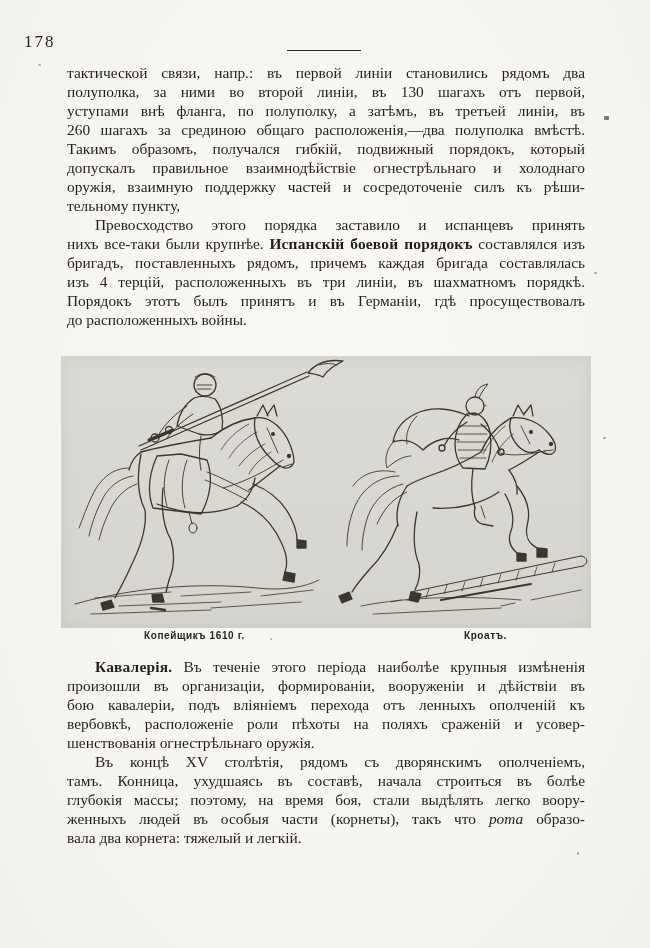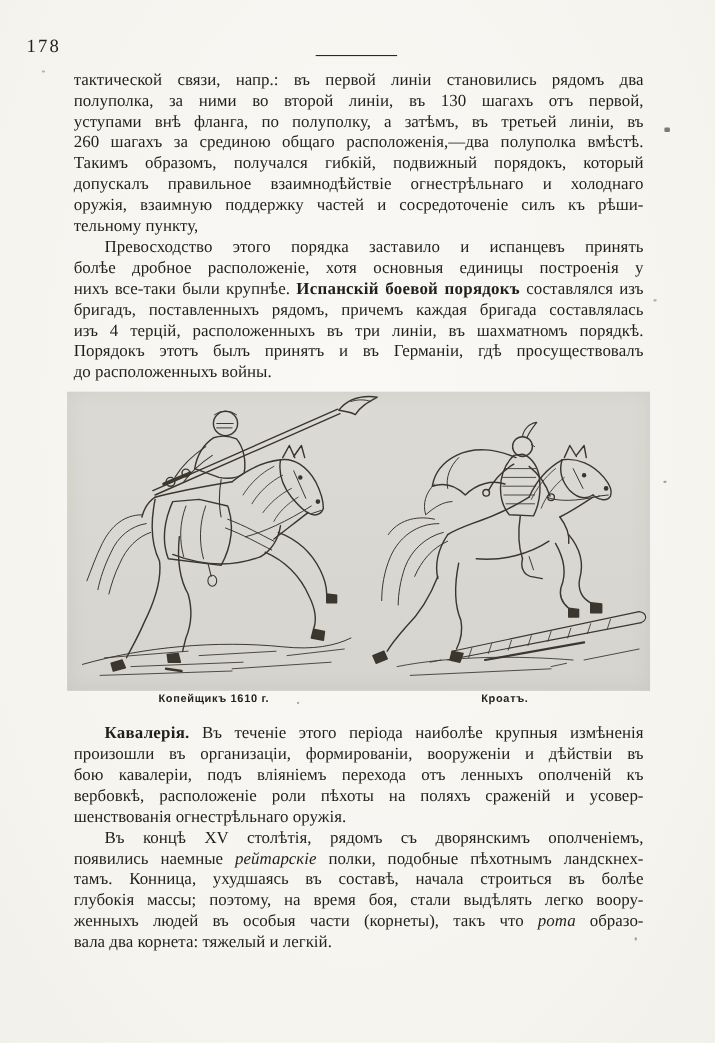--- a/index.html
+++ b/index.html
@@ -64,7 +64,6 @@
       <div class="line"><span>оружія, взаимную поддержку частей и сосредоточеніе силъ къ рѣши-</span></div>
       <div class="line last"><span>тельному пункту,</span></div>
       <div class="line indent"><span>Превосходство этого порядка заставило и испанцевъ принять</span></div>
-      <div class="line"><span>болѣе дробное расположеніе, хотя основныя единицы построенія у</span></div>
       <div class="line"><span>нихъ все-таки были крупнѣе. </span><b>Испанскій боевой порядокъ</b><span> составлялся изъ</span></div>
       <div class="line"><span>бригадъ, поставленныхъ рядомъ, причемъ каждая бригада составлялась</span></div>
       <div class="line"><span>изъ 4 терцій, расположенныхъ въ три линіи, въ шахматномъ порядкѣ.</span></div>

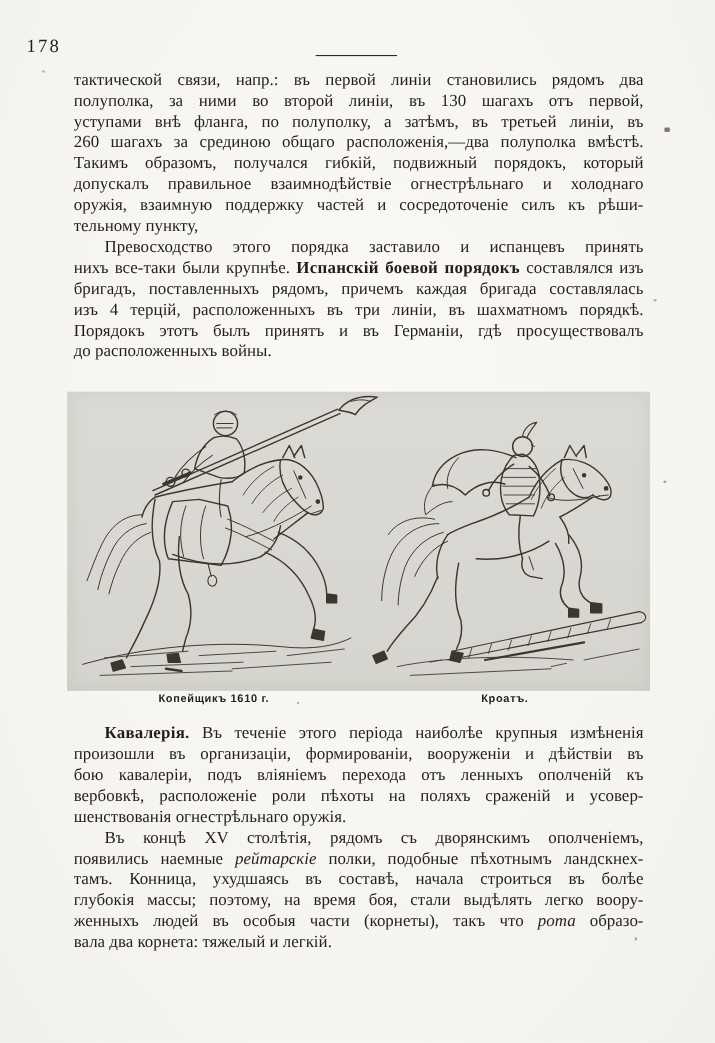--- a/index.html
+++ b/index.html
@@ -40,7 +40,7 @@
     font-weight:bold;font-size:10px;letter-spacing:.6px;color:#26241f;white-space:nowrap;
   }
   .caption.left{left:83px;}
-  .caption.right{left:350px;width:96px;text-align:center;}
+  .caption.right{left:350px;width:96px;text-align:right;}
   
   .speck{position:absolute;background:#56524a;border-radius:1px;opacity:.75;}
 </style>

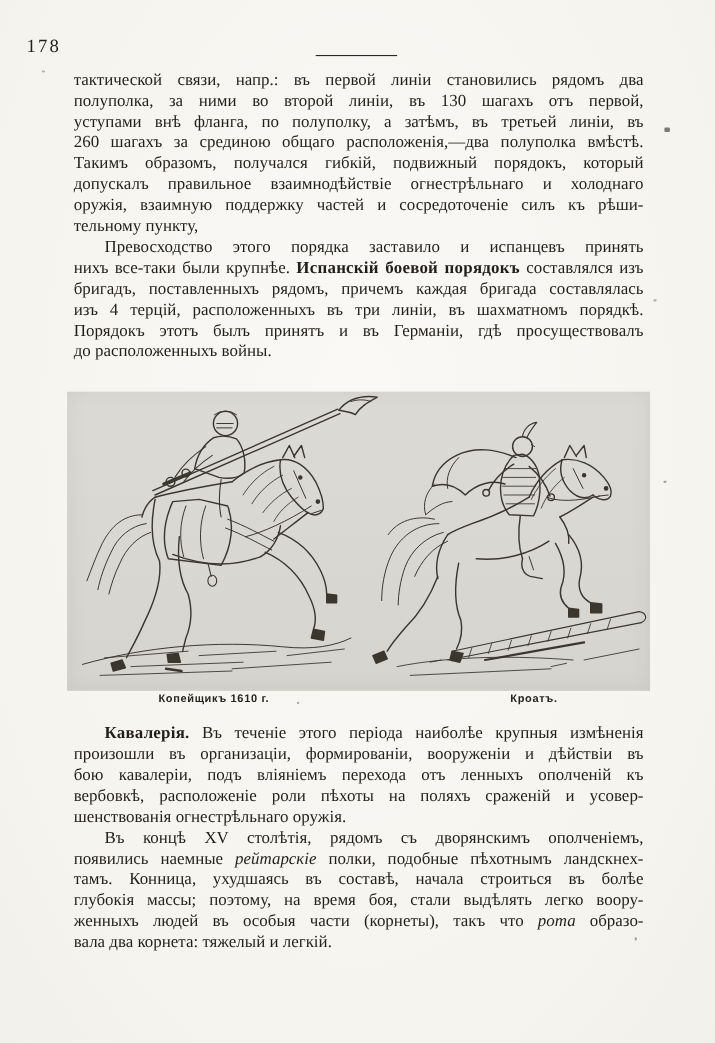--- a/index.html
+++ b/index.html
@@ -203,7 +203,6 @@
       <div class="line"><span>вербовкѣ, расположеніе роли пѣхоты на поляхъ сраженій и усовер-</span></div>
       <div class="line last"><span>шенствованія огнестрѣльнаго оружія.</span></div>
       <div class="line indent"><span>Въ концѣ XV столѣтія, рядомъ съ дворянскимъ ополченіемъ,</span></div>
-      <div class="line"><span>появились наемные </span><i>рейтарскіе</i><span> полки, подобные пѣхотнымъ ландскнех-</span></div>
       <div class="line"><span>тамъ. Конница, ухудшаясь въ составѣ, начала строиться въ болѣе</span></div>
       <div class="line"><span>глубокія массы; поэтому, на время боя, стали выдѣлять легко воору-</span></div>
       <div class="line"><span>женныхъ людей въ особыя части (корнеты), такъ что </span><i>рота</i><span> образо-</span></div>

